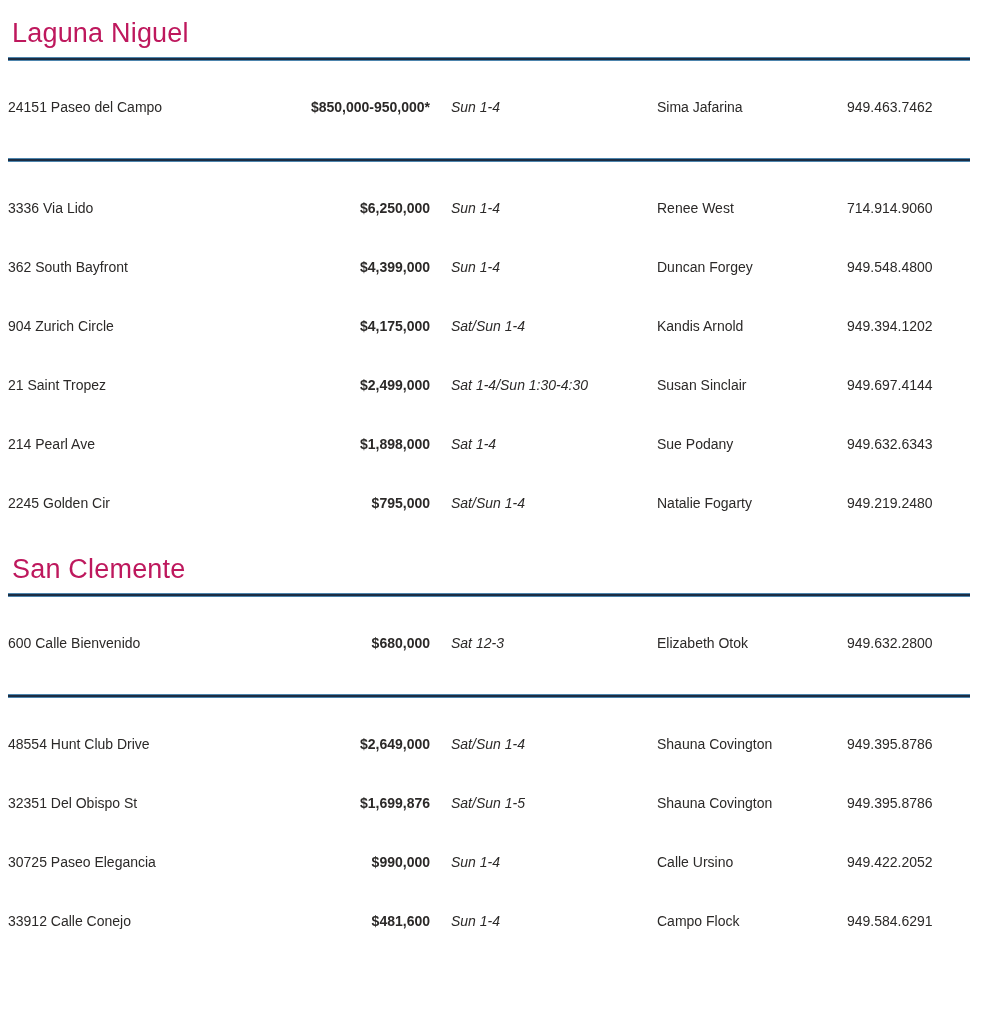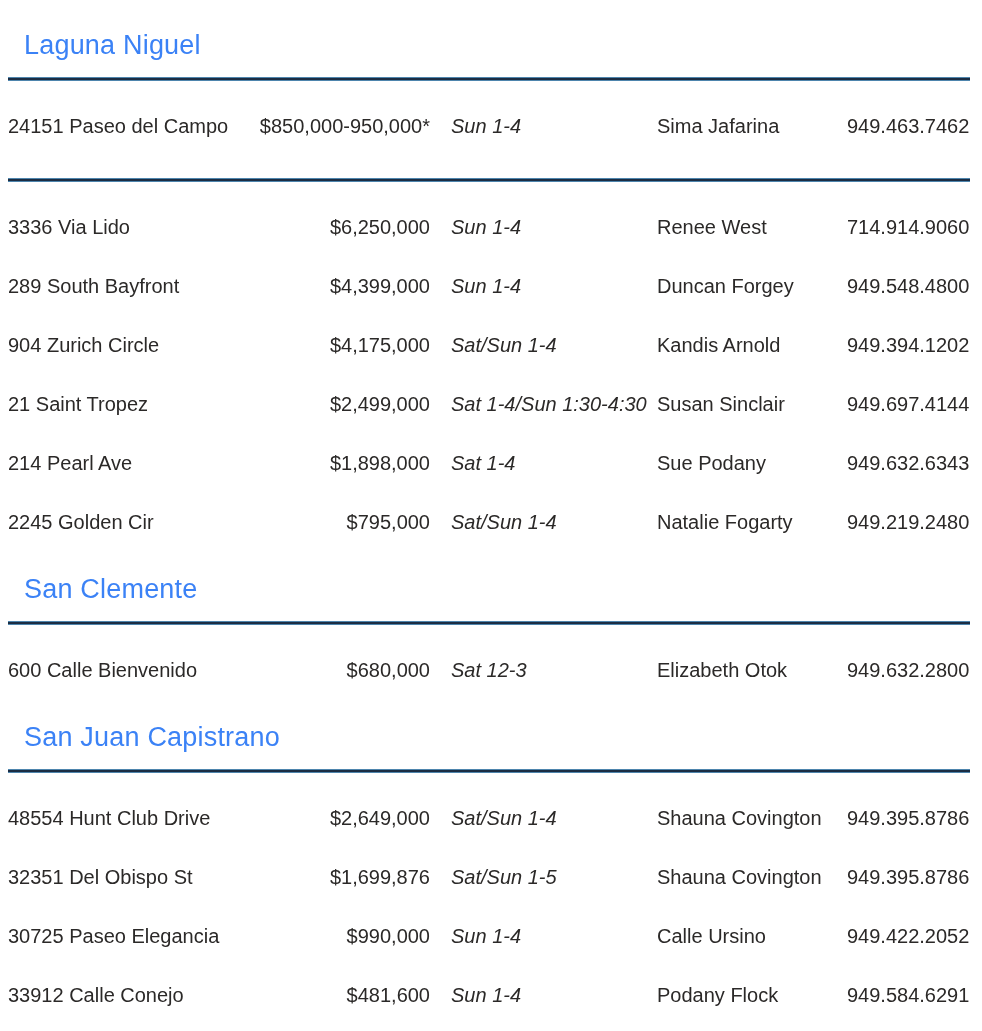--- a/index.html
+++ b/index.html
@@ -26,8 +26,8 @@
     font-weight: 400;
     line-height: 31px;
     letter-spacing: 0.2px;
-    margin: 16px;
-    color: #3b82f6;
+    margin: 4px;
+    color: #be185d;
   }
   .rule {
     height: 4px;

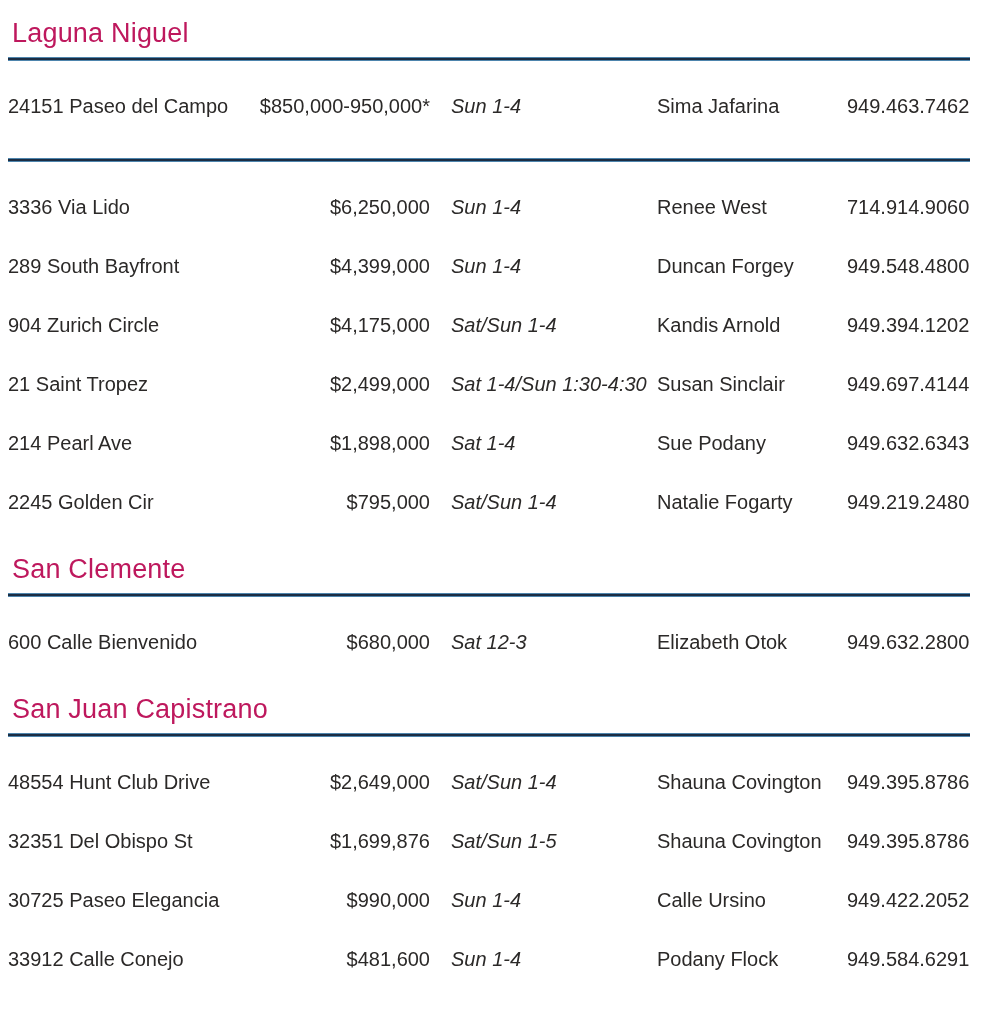--- a/index.html
+++ b/index.html
@@ -45,7 +45,7 @@
     grid-template-columns: 247px 175px 227px 190px 1fr;
     align-items: center;
     height: 59px;
-    font-size: 20px;
+    font-size: 14px;
   }
   .cell { white-space: nowrap; }
   .price { text-align: right; }

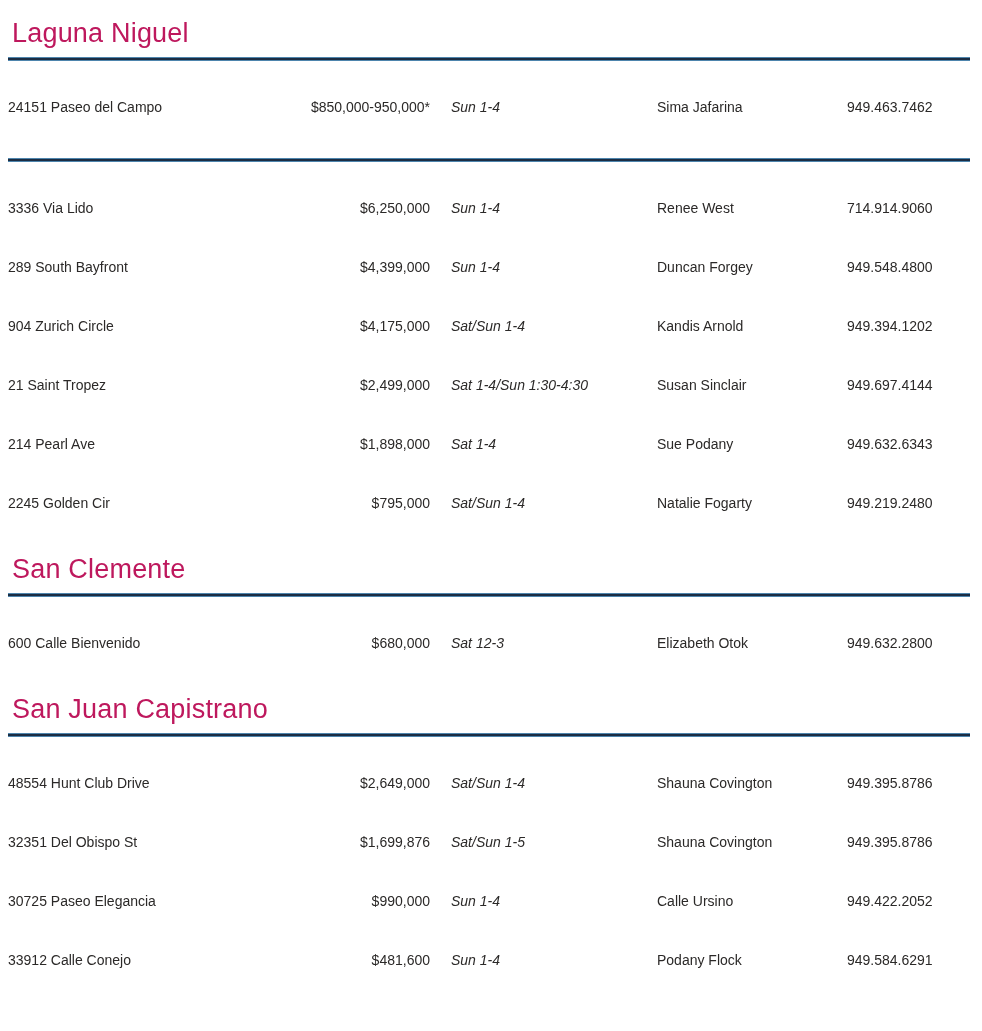--- a/index.html
+++ b/index.html
@@ -48,7 +48,7 @@
     font-size: 14px;
   }
   .cell { white-space: nowrap; }
-  .price { text-align: right; }
+  .price { text-align: right; font-weight: bold; }
   .time { padding-left: 21px; font-style: italic; }
 </style>
 </head>

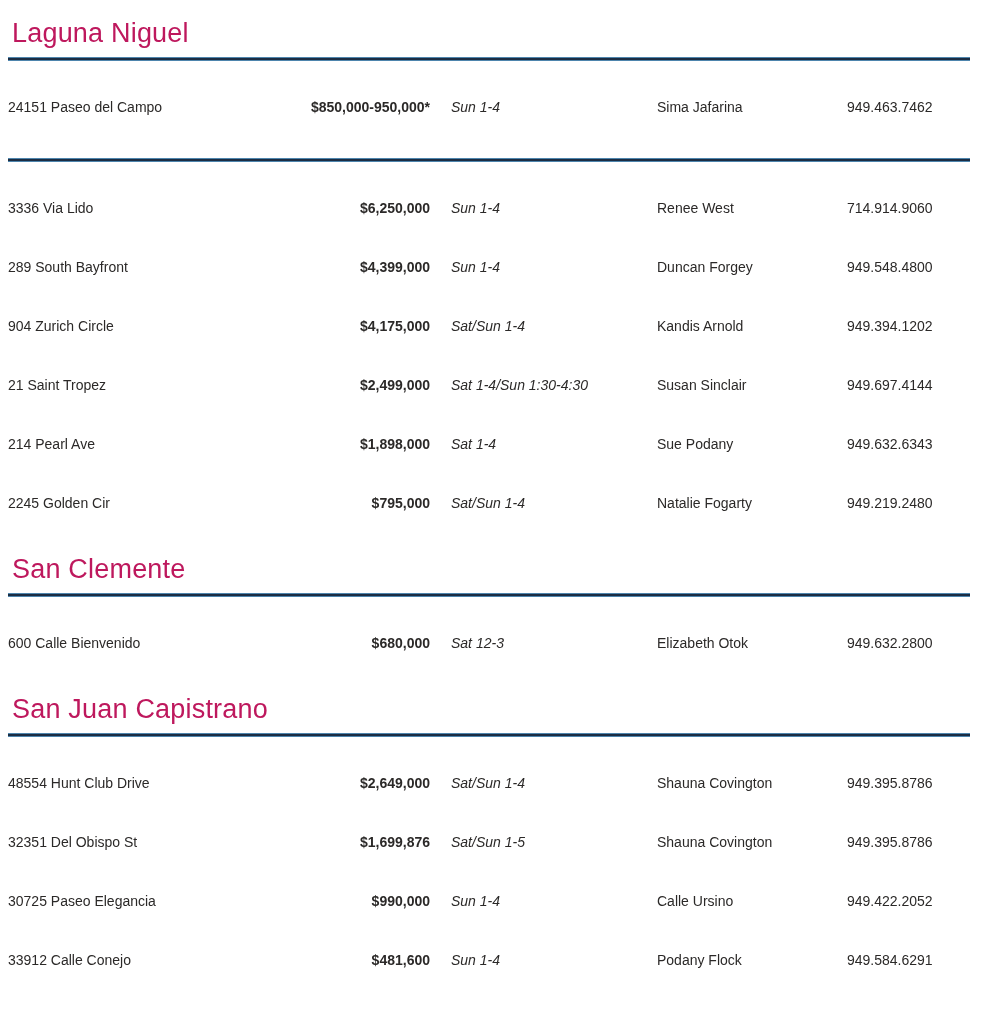--- a/index.html
+++ b/index.html
@@ -81,7 +81,7 @@
   </div>
 
   <div class="row">
-    <span class="cell address">289 South Bayfront</span>
+    <span class="cell address">362 South Bayfront</span>
     <span class="cell price">$4,399,000</span>
     <span class="cell time">Sun 1-4</span>
     <span class="cell agent">Duncan Forgey</span>

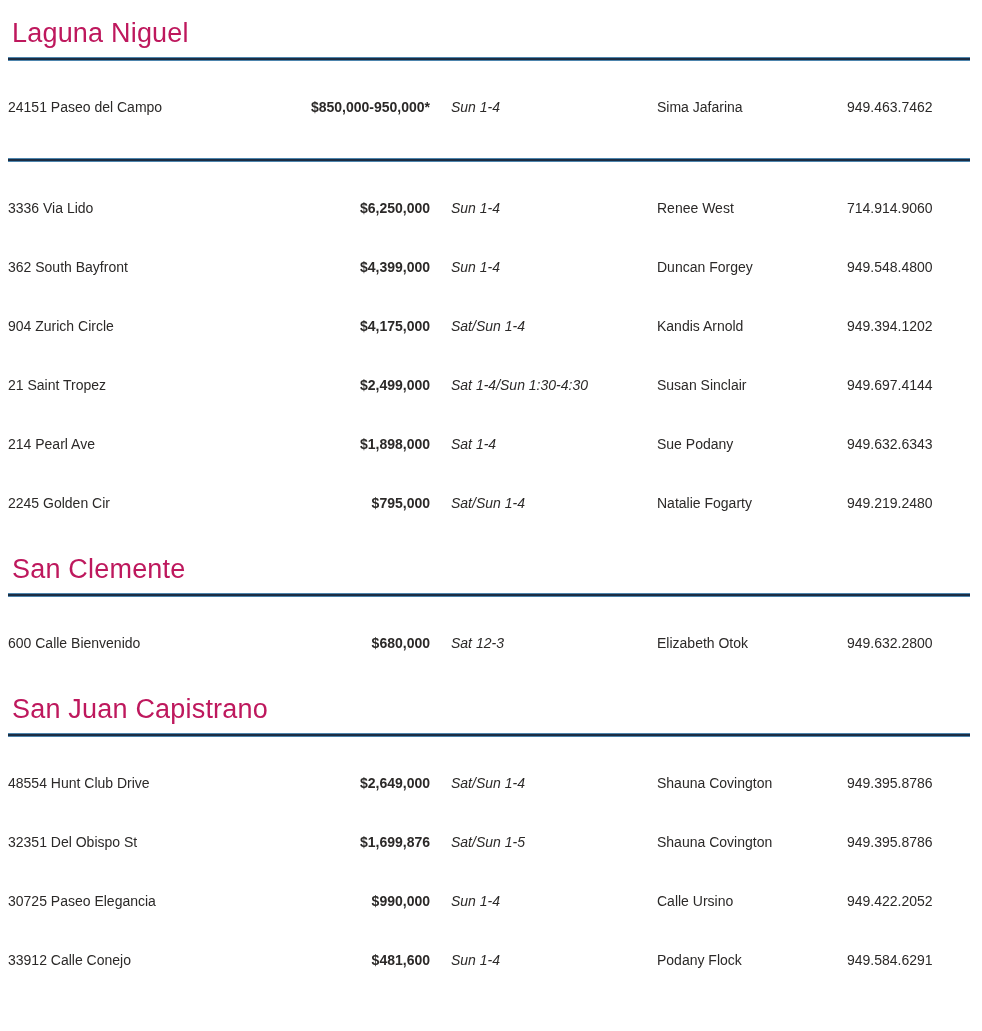--- a/index.html
+++ b/index.html
@@ -137,7 +137,6 @@
   </div>
 
   <div class="section">
-    <h2 class="city">San Juan Capistrano</h2>
     <div class="rule"></div>
     <div class="rows">
   <div class="row">

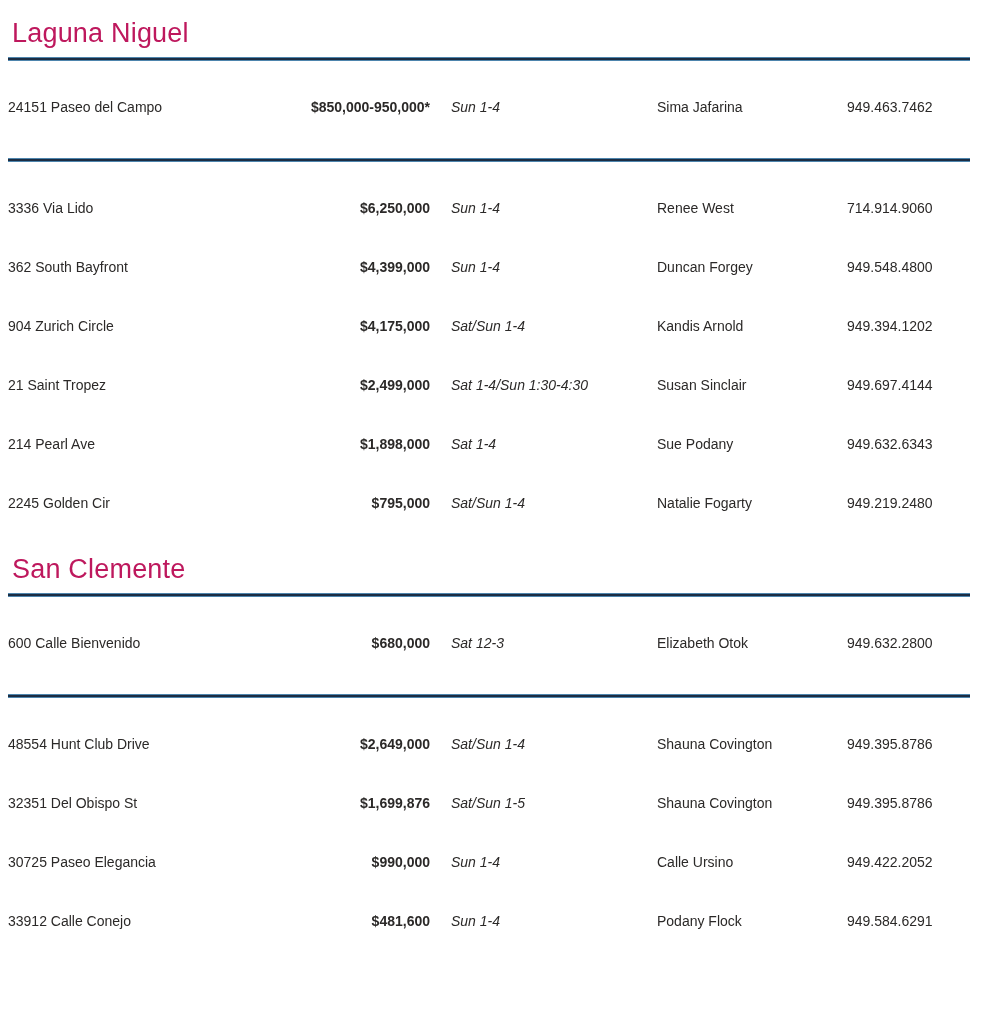--- a/index.html
+++ b/index.html
@@ -167,7 +167,7 @@
     <span class="cell address">33912 Calle Conejo</span>
     <span class="cell price">$481,600</span>
     <span class="cell time">Sun 1-4</span>
-    <span class="cell agent">Podany Flock</span>
+    <span class="cell agent">Campo Flock</span>
     <span class="cell phone">949.584.6291</span>
   </div>
 </div>

